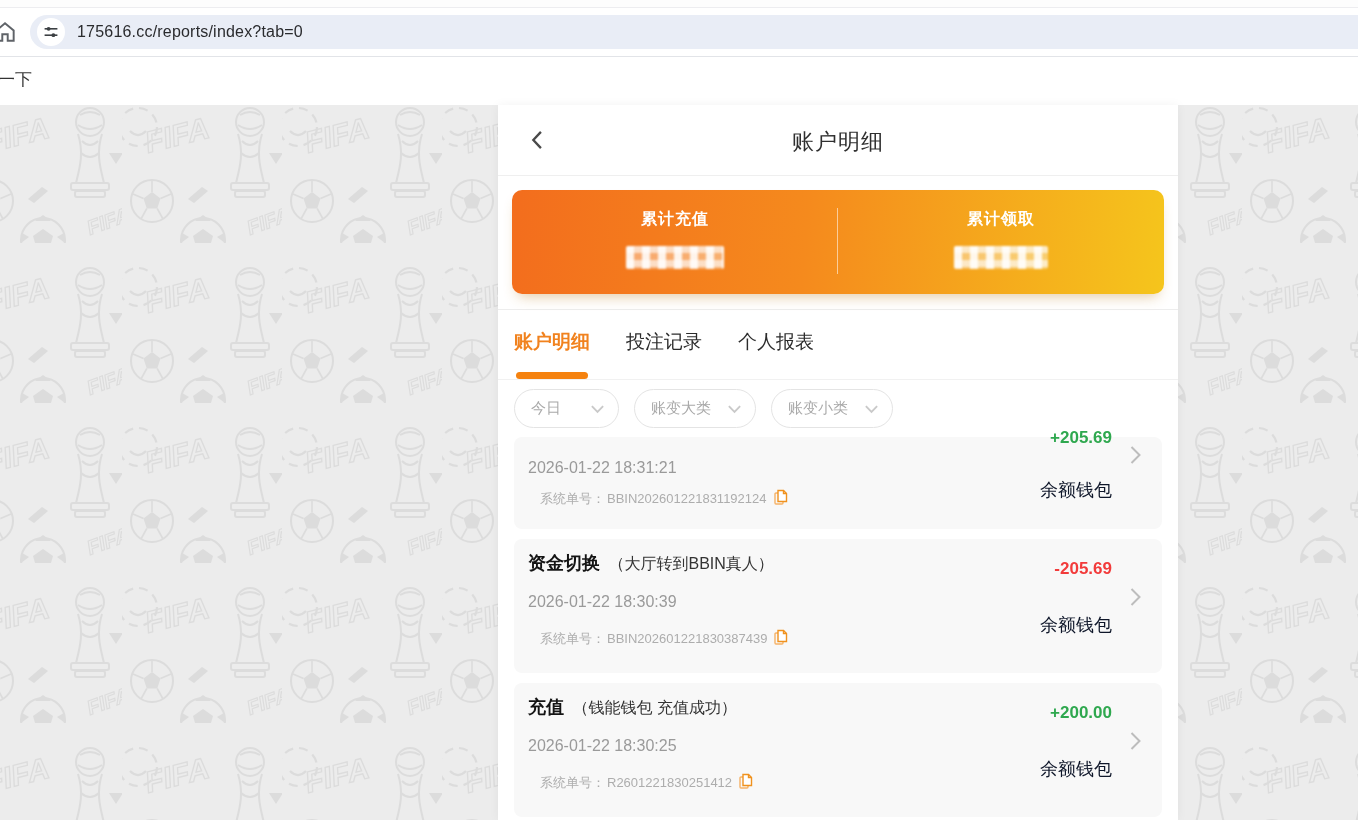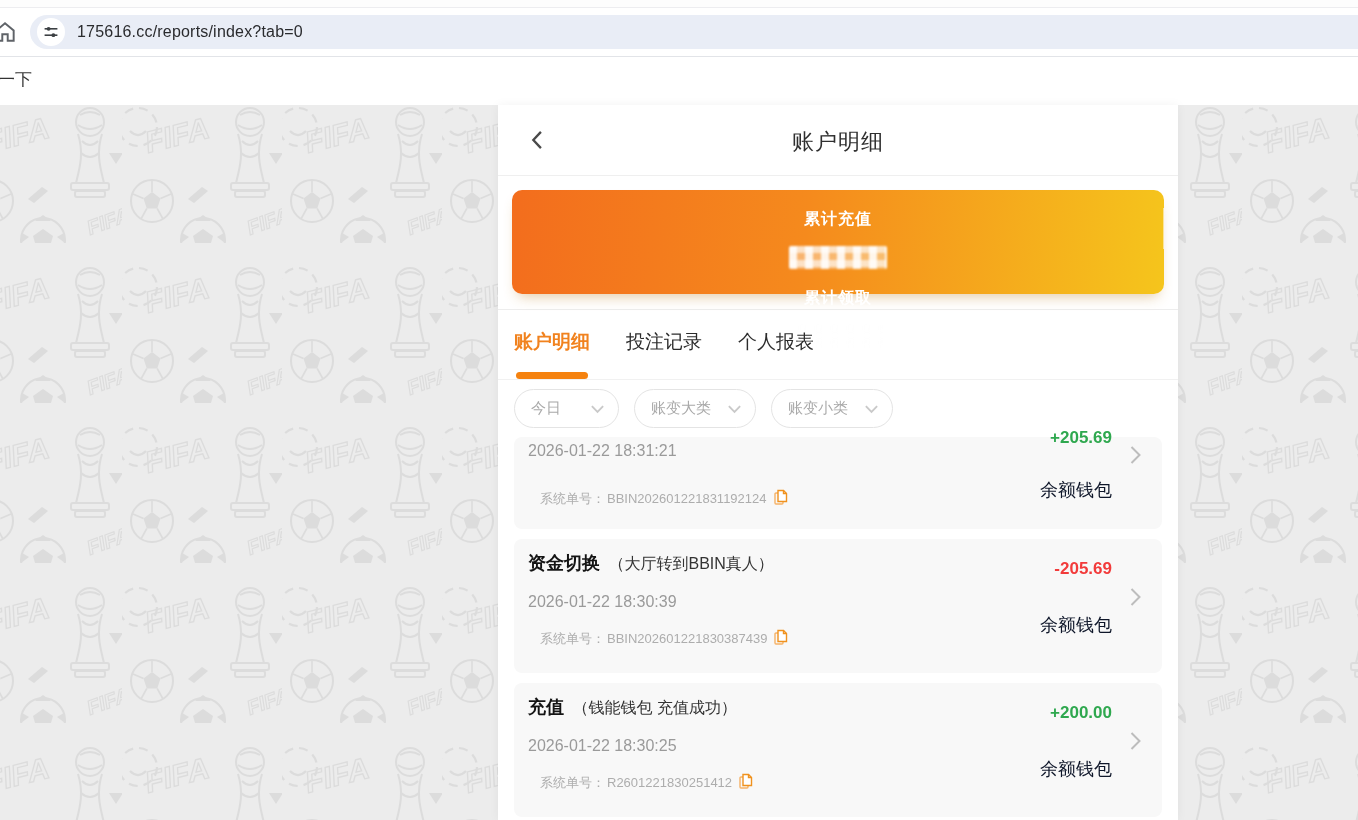--- a/index.html
+++ b/index.html
@@ -31,7 +31,7 @@
 
   .summary-card { position:relative; margin:14px 14px 0; height:104px; border-radius:10px;
     background:linear-gradient(95deg,#f36d1d 0%,#f58a1d 45%,#f5c51c 100%);
-    box-shadow:0 8px 14px -6px rgba(190,130,40,.45); display:flex;flex-direction:column; }
+    box-shadow:0 8px 14px -6px rgba(190,130,40,.45); display:flex; }
   .sum-col { flex:1; position:relative; text-align:center; }
   .sum-col:not(:last-child)::after { content:""; position:absolute; right:0; top:18px; bottom:20px; width:1px; background:rgba(255,255,255,.55); }
   .sum-label { margin-top:19px; font-size:16px; font-weight:700; color:#fff; letter-spacing:1px; }

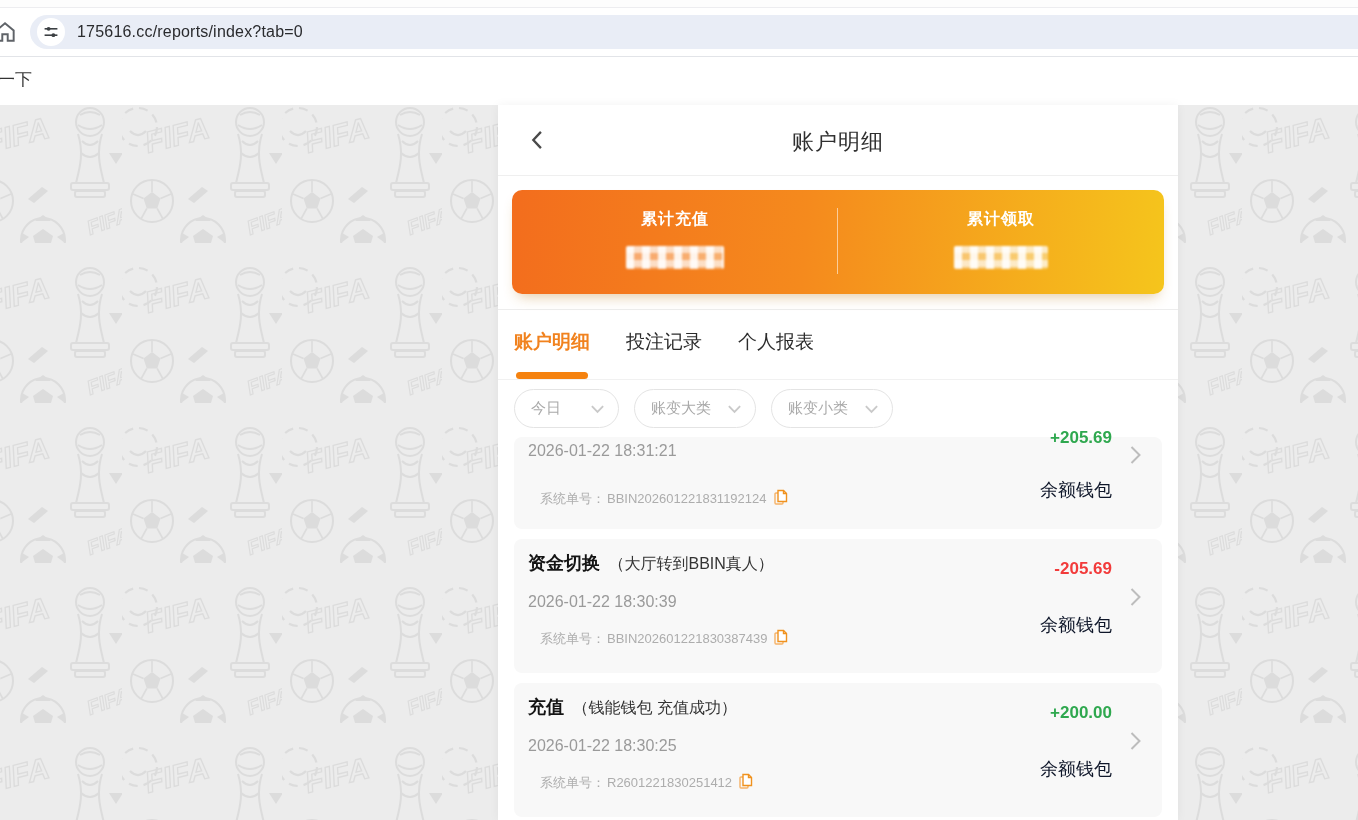--- a/index.html
+++ b/index.html
@@ -68,7 +68,7 @@
   .it-wallet { position:absolute; right:50px; font-size:18px; color:#0f172a;margin-left:44px; }
   .chev-r { position:absolute; right:20px; color:#bdbdbd; cursor:pointer; }
 
-  .i1-amt { top:-9px; } .i1-chev { top:8px; } .i1-date { top:5px; } .i1-wallet { top:41px; } .i1-order { top:52px; } .if-amt { top:20px; } .if-date { top:54px; } .if-chev { top:48px; } .if-wallet { top:74px; } .if-order { top:90px; }
+  .i1-amt { top:-9px; } .i1-chev { top:8px; } .i1-date { top:22px; } .i1-wallet { top:41px; } .i1-order { top:52px; } .if-amt { top:20px; } .if-date { top:54px; } .if-chev { top:48px; } .if-wallet { top:74px; } .if-order { top:90px; }
 </style>
 </head>
 <body>

